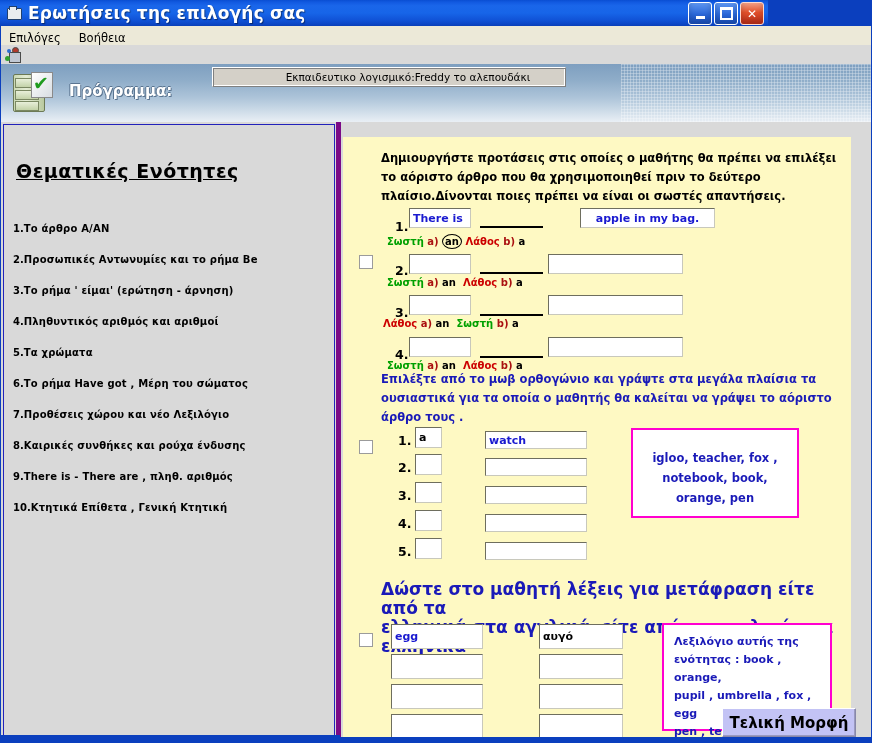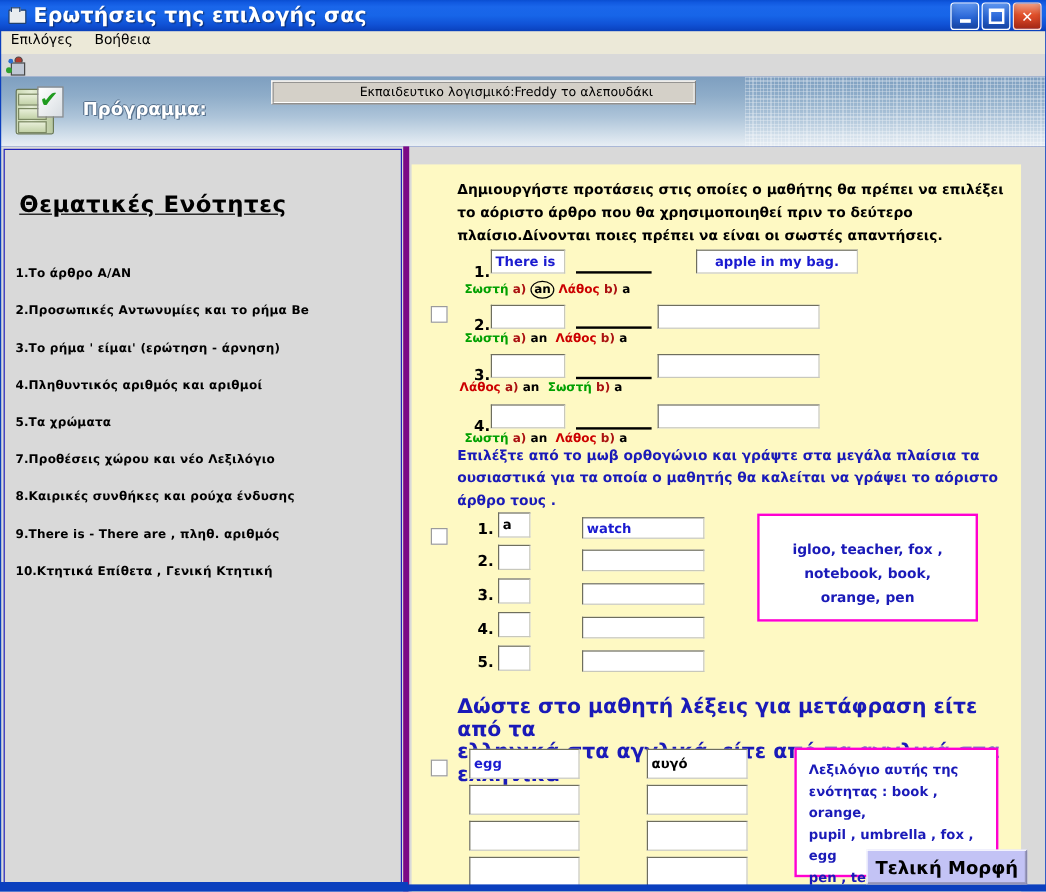--- a/index.html
+++ b/index.html
@@ -17,7 +17,7 @@
 
   
   .titlebar {
-    position: absolute; left: 0; top: 0; width: 872px; height: 26px;
+    position: absolute; left: 0; top: 0; width: 768px; height: 26px;
     background: linear-gradient(to bottom,
         #0a4ed2 0%, #1159e0 8%, #1a66ea 22%, #1765e8 50%,
         #1052d6 78%, #0c47c6 92%, #0a3fb8 100%);

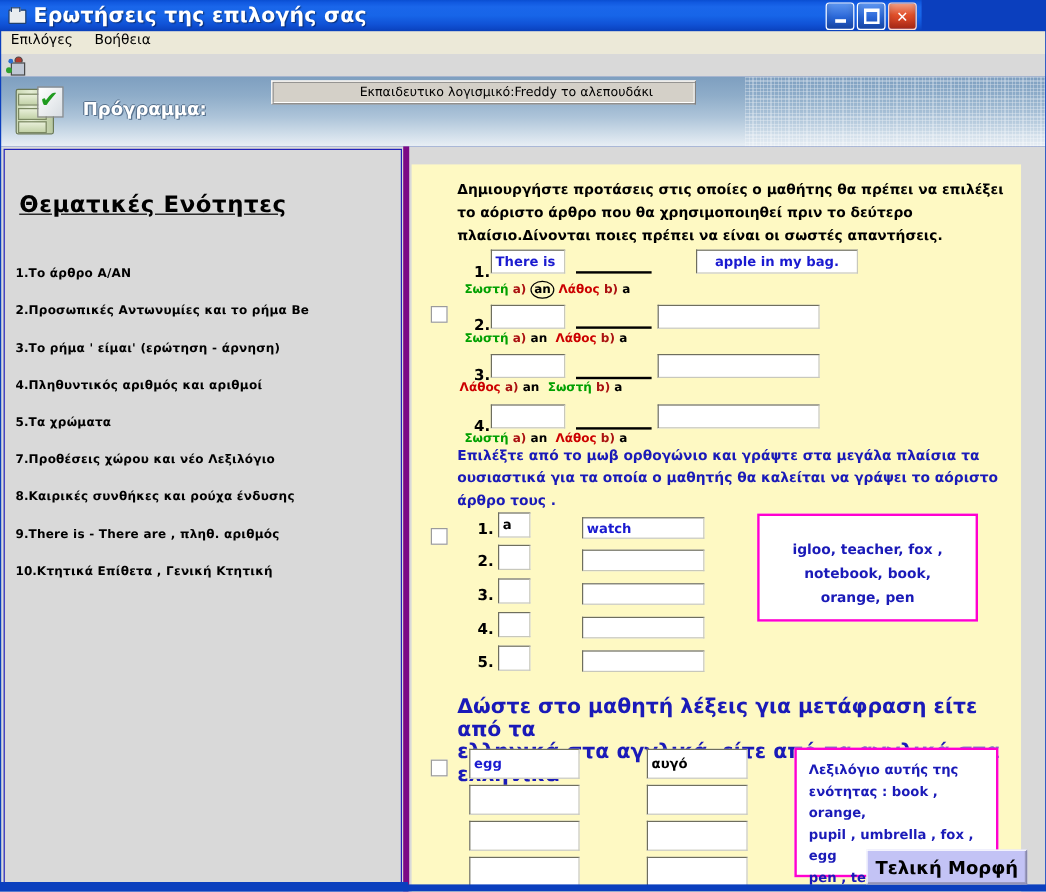--- a/index.html
+++ b/index.html
@@ -65,7 +65,7 @@
   .menubar {
     position: absolute; left: 1px; top: 26px; width: 870px; height: 19px;
     background: #ece9d8;
-    display: flex; align-items: flex-start; padding-left: 8px;
+    display: flex; align-items: flex-end; padding-left: 8px;
     box-sizing: border-box;
   }
   .menubar .mi {

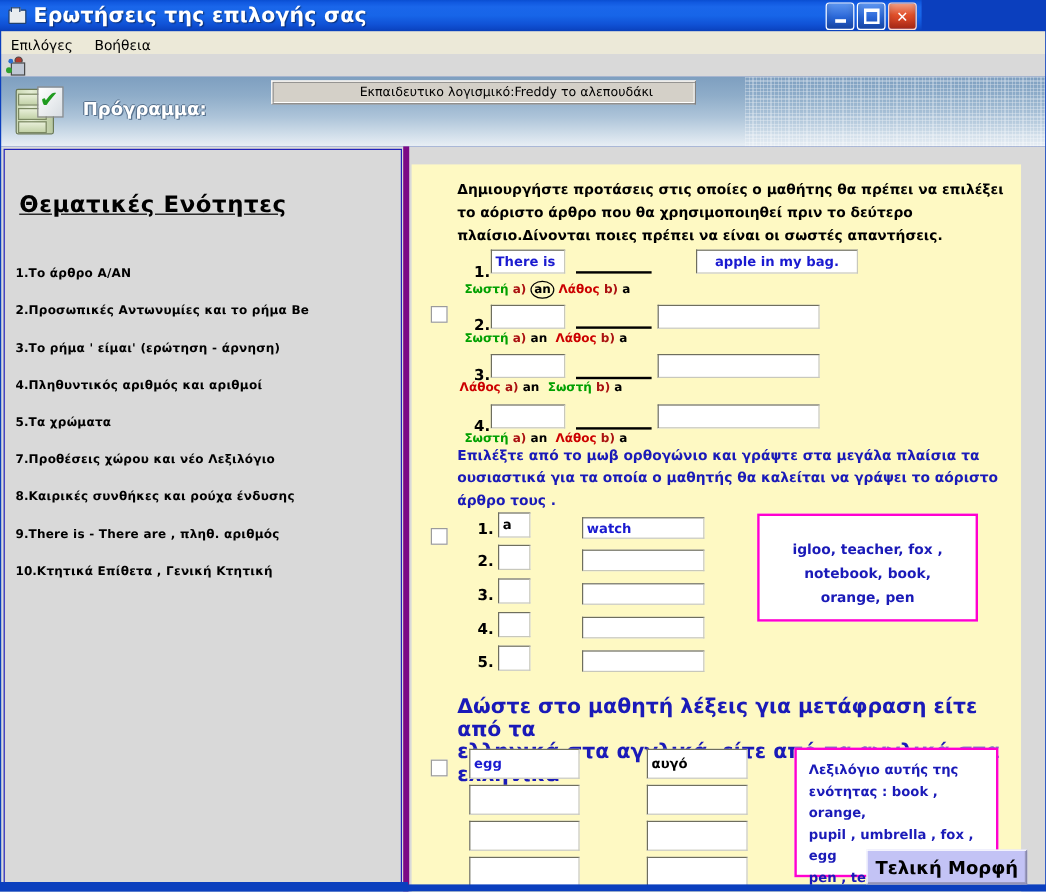--- a/index.html
+++ b/index.html
@@ -135,7 +135,7 @@
     white-space: nowrap;
   }
   .prog-combo {
-    position:absolute; left: 226px; top: 67px; width: 354px; height: 20px;
+    position:absolute; left: 212px; top: 67px; width: 354px; height: 20px;
     background: #d4d0c8;
     border: 1px solid #ffffff;
     border-right-color:#808080; border-bottom-color:#808080;

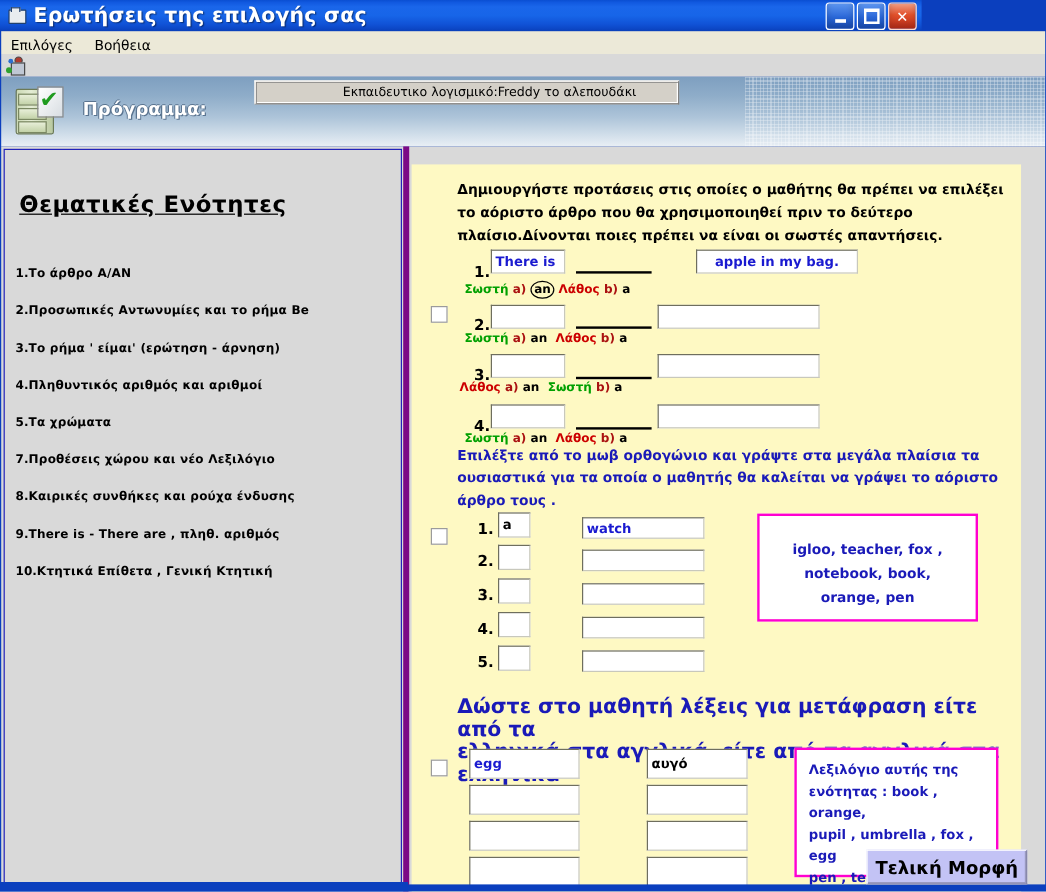--- a/index.html
+++ b/index.html
@@ -317,6 +317,7 @@
         <div class="topic"><span class="num">3.</span><span>Το ρήμα ' είμαι' (ερώτηση - άρνηση)</span></div>
         <div class="topic"><span class="num">4.</span><span>Πληθυντικός  αριθμός  και  αριθμοί</span></div>
         <div class="topic"><span class="num">5.</span><span>Τα χρώματα</span></div>
+        <div class="topic"><span class="num">6.</span><span>Το ρήμα Have got , Μέρη του σώματος</span></div>
         <div class="topic"><span class="num">7.</span><span>Προθέσεις  χώρου  και  νέο Λεξιλόγιο</span></div>
         <div class="topic"><span class="num">8.</span><span>Καιρικές  συνθήκες  και  ρούχα  ένδυσης</span></div>
         <div class="topic"><span class="num">9.</span><span>There is - There are , πληθ.  αριθμός</span></div>

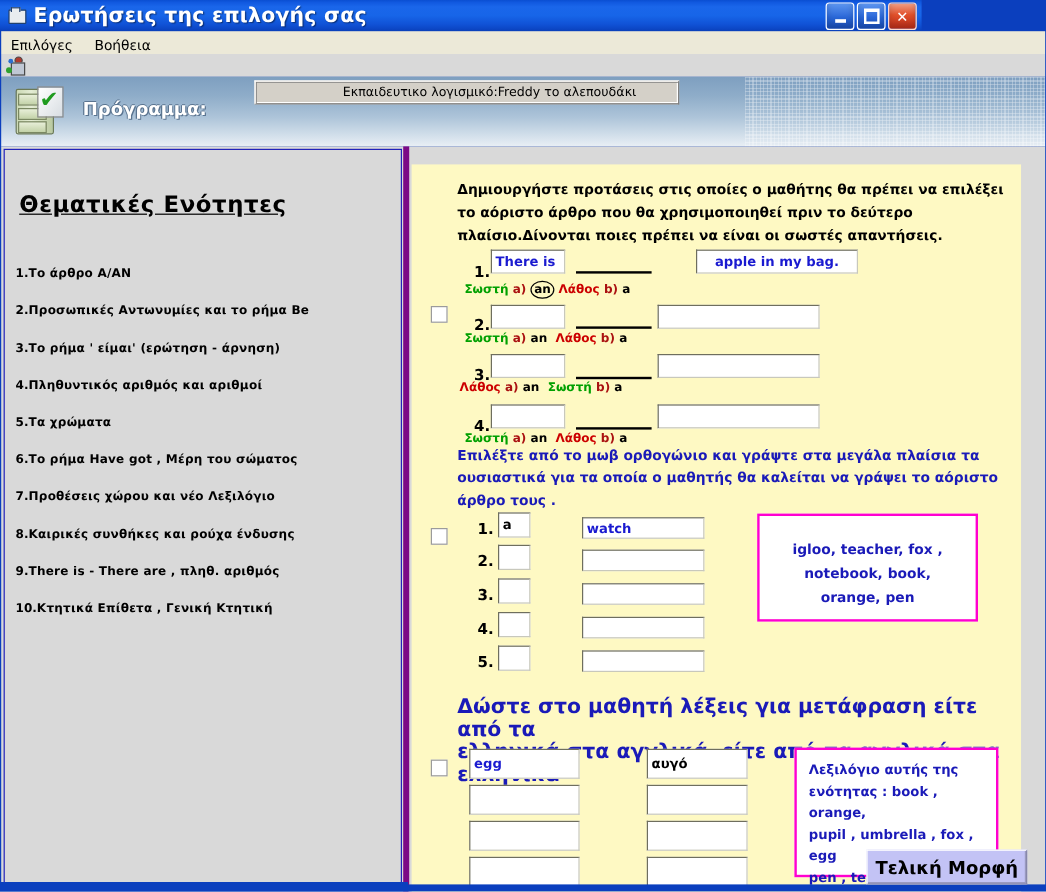--- a/index.html
+++ b/index.html
@@ -411,7 +411,7 @@
       <div class="ibox" style="left:72px; top:401px; width:27px; height:21px;"></div>
       <div class="ibox" style="left:142px; top:405px; width:102px; height:18px;"></div>
 
-      <div class="magenta-box center" style="left:288px; top:291px; width:184px; height:90px; padding-top:18px; white-space:pre-line;">igloo,  teacher,  fox ,
+      <div class="magenta-box center" style="left:288px; top:291px; width:168px; height:90px; padding-top:18px; white-space:pre-line;">igloo,  teacher,  fox ,
 notebook,  book,
 orange,  pen</div>
 

